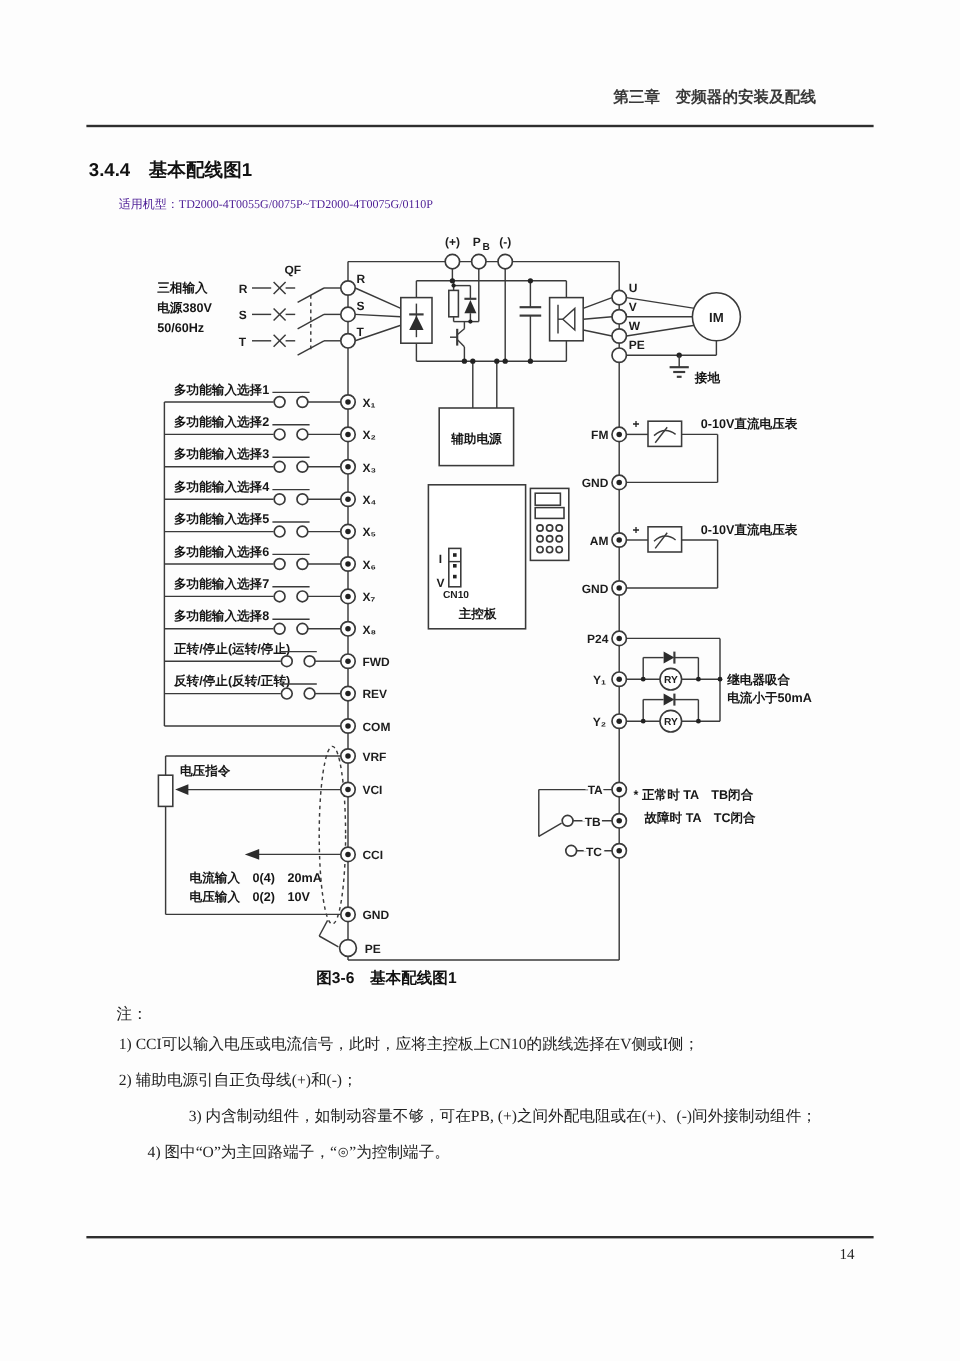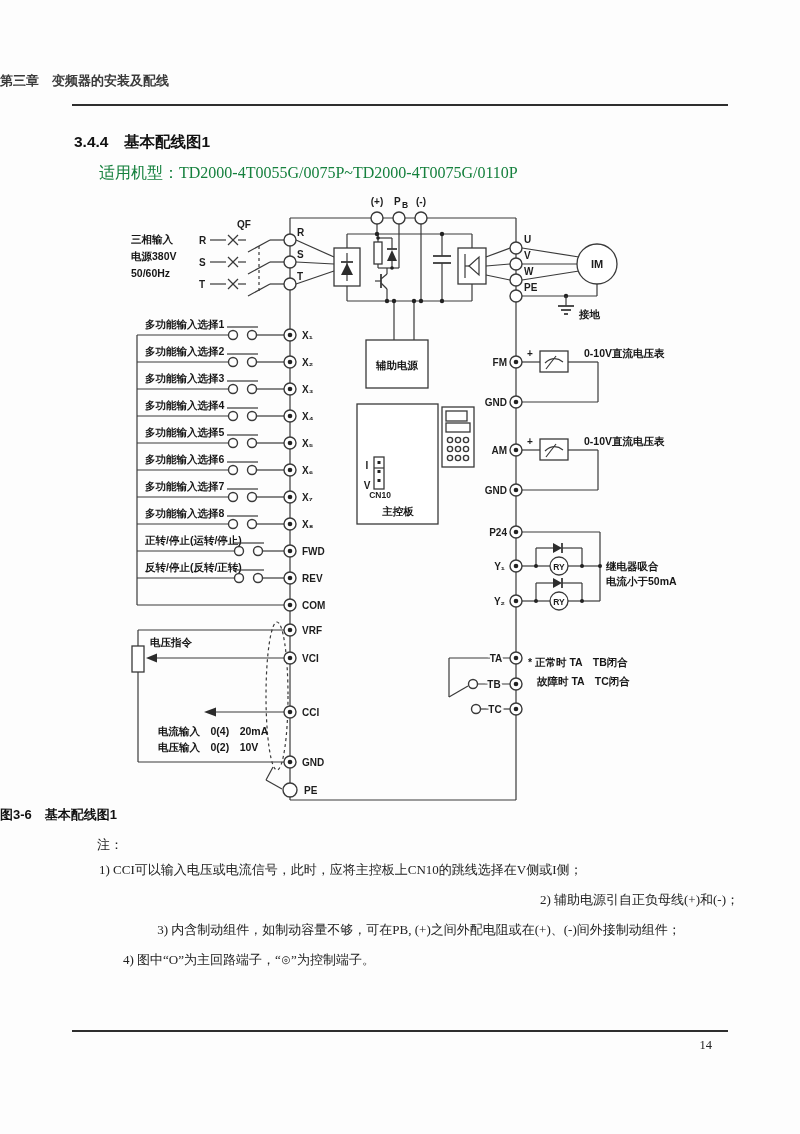--- a/index.html
+++ b/index.html
@@ -6,7 +6,7 @@
   body{width:800px;height:1134px;position:relative;background:#fdfdfd;
        font-family:"Liberation Serif",serif;color:#222;overflow:hidden;}
   .abs{position:absolute;}
-  .hdr{top:72px;left:0;width:680px;text-align:left;font-size:13px;font-weight:bold;color:#3a3a3a;
+  .hdr{top:72px;left:0;width:680px;text-align:right;font-size:13px;font-weight:bold;color:#3a3a3a;
        font-family:"Liberation Sans",sans-serif;}
   .rule{left:72px;width:656px;height:2px;background:#2e2e2e;}
   .rule-top{top:104px;}

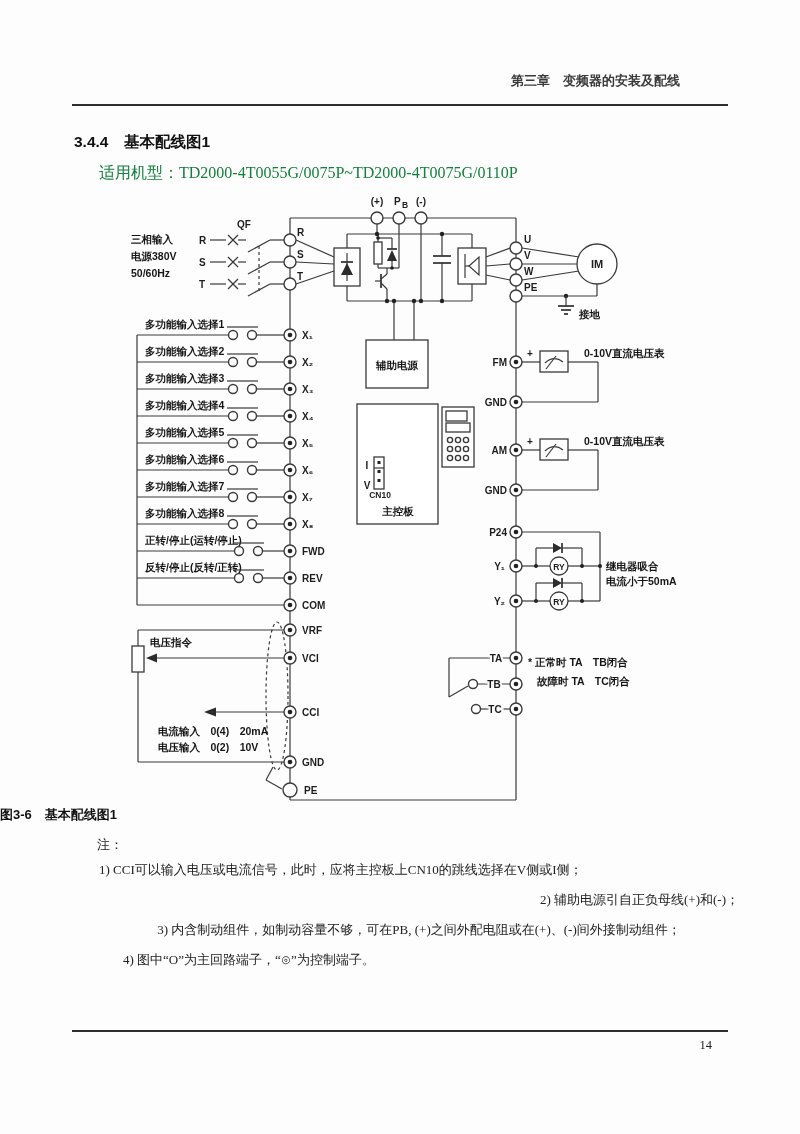--- a/index.html
+++ b/index.html
@@ -13,7 +13,7 @@
   .rule-bot{top:1030px;}
   .sect{top:132px;left:74px;font-size:15.5px;font-weight:bold;color:#111;
         font-family:"Liberation Sans",sans-serif;text-align:center;}
-  .models{top:163px;left:99px;font-size:16px;color:#15803d;}
+  .models{top:163px;left:99px;font-size:10px;color:#4c1d95;}
   .caption{top:806px;left:0;width:644px;font-size:13px;font-weight:bold;
            font-family:"Liberation Sans",sans-serif;color:#111;}
   .notes-label{top:836px;left:97px;font-size:13px;}

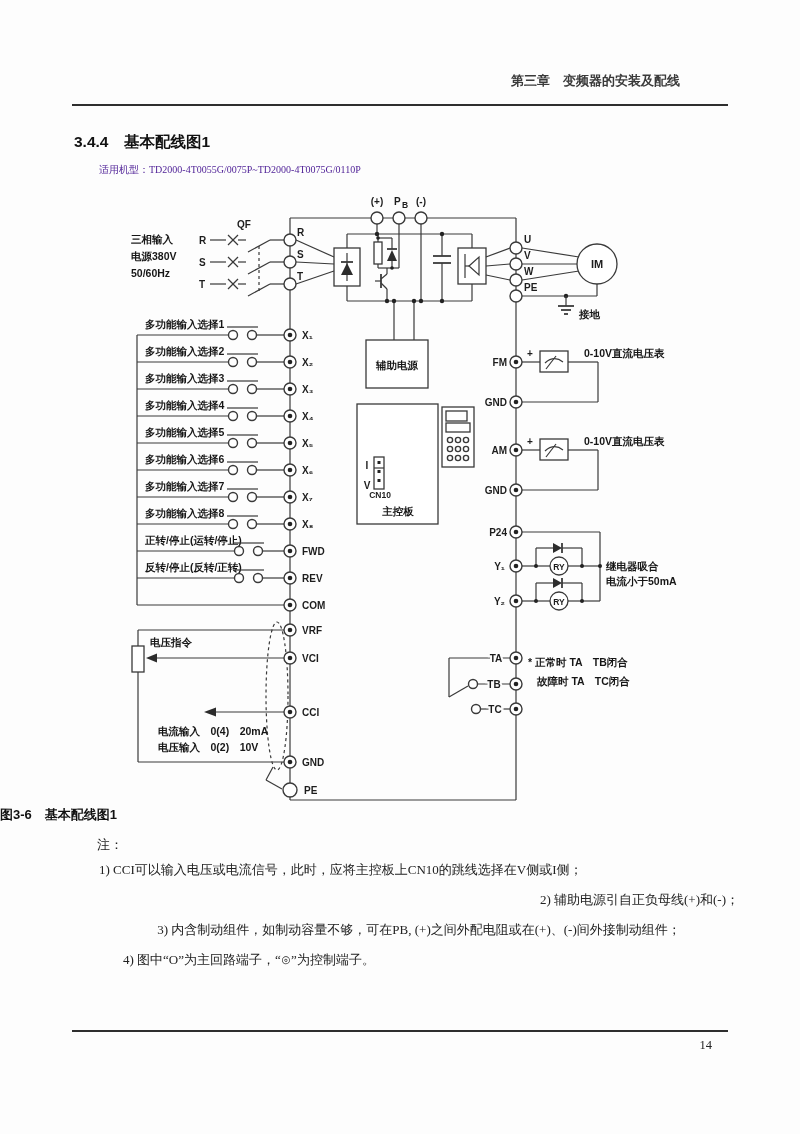--- a/index.html
+++ b/index.html
@@ -14,7 +14,7 @@
   .sect{top:132px;left:74px;font-size:15.5px;font-weight:bold;color:#111;
         font-family:"Liberation Sans",sans-serif;text-align:center;}
   .models{top:163px;left:99px;font-size:10px;color:#4c1d95;}
-  .caption{top:806px;left:0;width:644px;font-size:13px;font-weight:bold;
+  .caption{top:806px;left:0;width:644px;text-align:center;font-size:13px;font-weight:bold;
            font-family:"Liberation Sans",sans-serif;color:#111;}
   .notes-label{top:836px;left:97px;font-size:13px;}
   .note{left:99px;width:640px;font-size:13px;white-space:nowrap;}

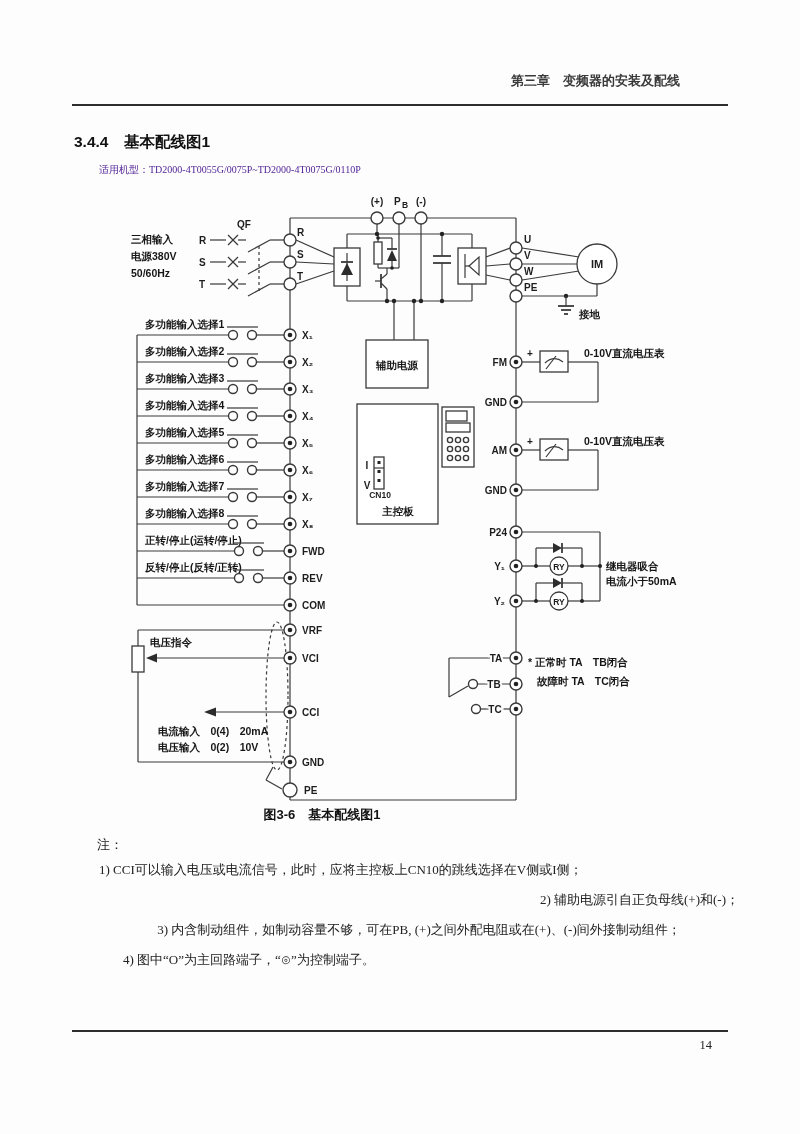--- a/index.html
+++ b/index.html
@@ -18,7 +18,7 @@
            font-family:"Liberation Sans",sans-serif;color:#111;}
   .notes-label{top:836px;left:97px;font-size:13px;}
   .note{left:99px;width:640px;font-size:13px;white-space:nowrap;}
-  .n1{top:861px;} .n2{top:891px;text-align:right;} .n3{top:921px;text-align:center;} .n4{top:951px;margin-left:24px;}
+  .n1{top:861px;} .n2{top:891px;} .n3{top:921px;text-align:center;} .n4{top:951px;margin-left:24px;}
   .pagenum{top:1038px;left:0;width:712px;text-align:right;font-size:12.5px;}
   svg{position:absolute;top:0;left:0;}
   .wire{stroke:#3a3a3a;stroke-width:1.2;fill:none;}

